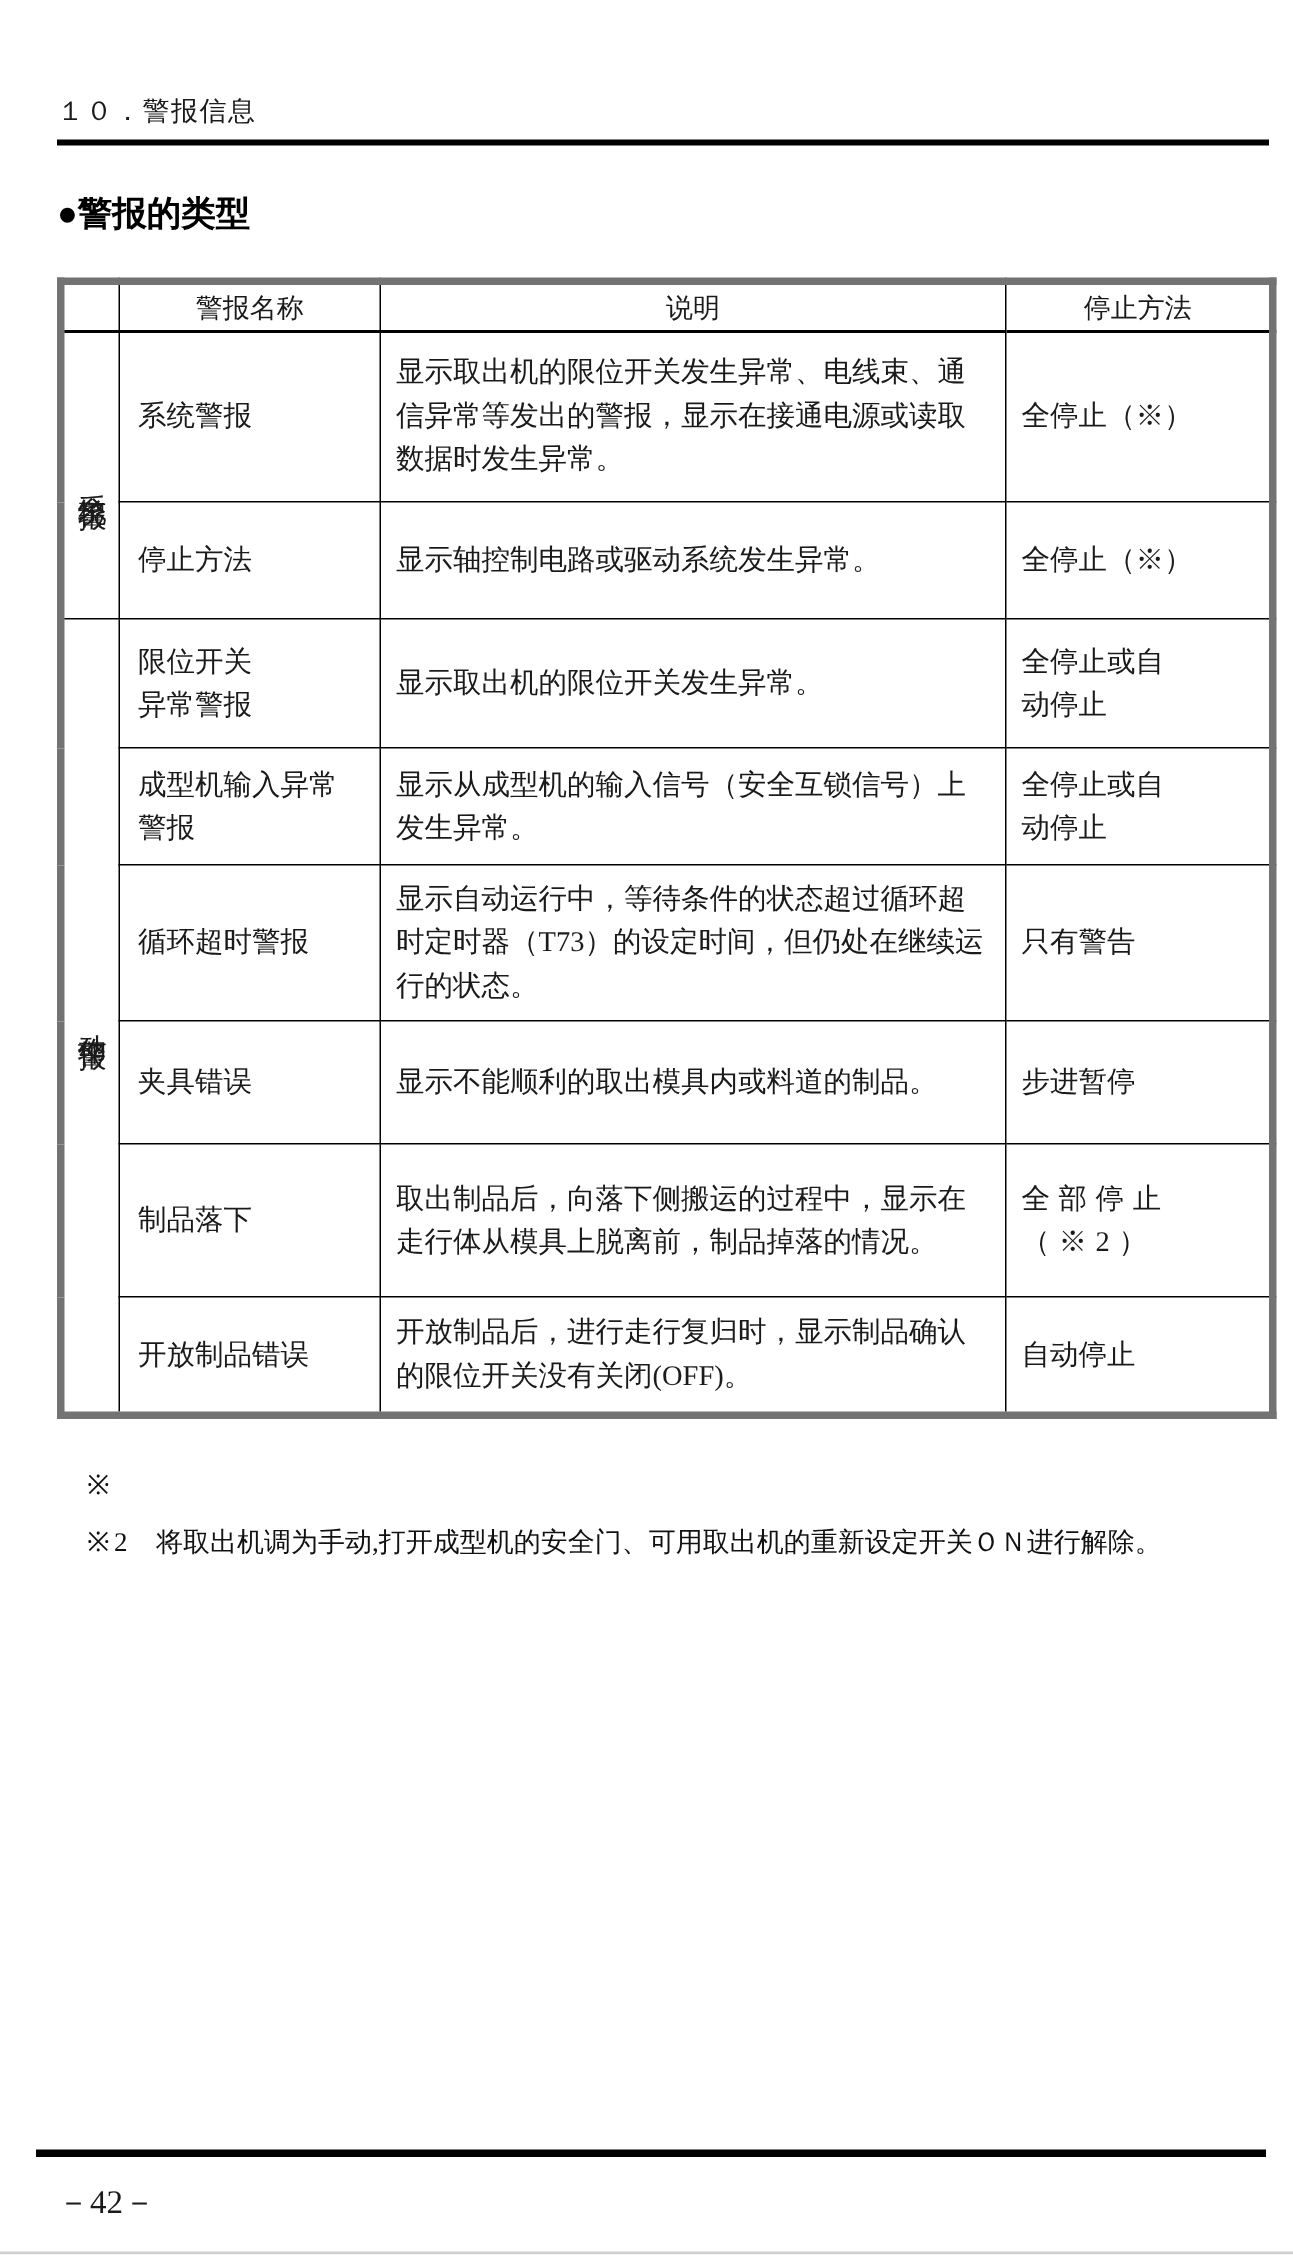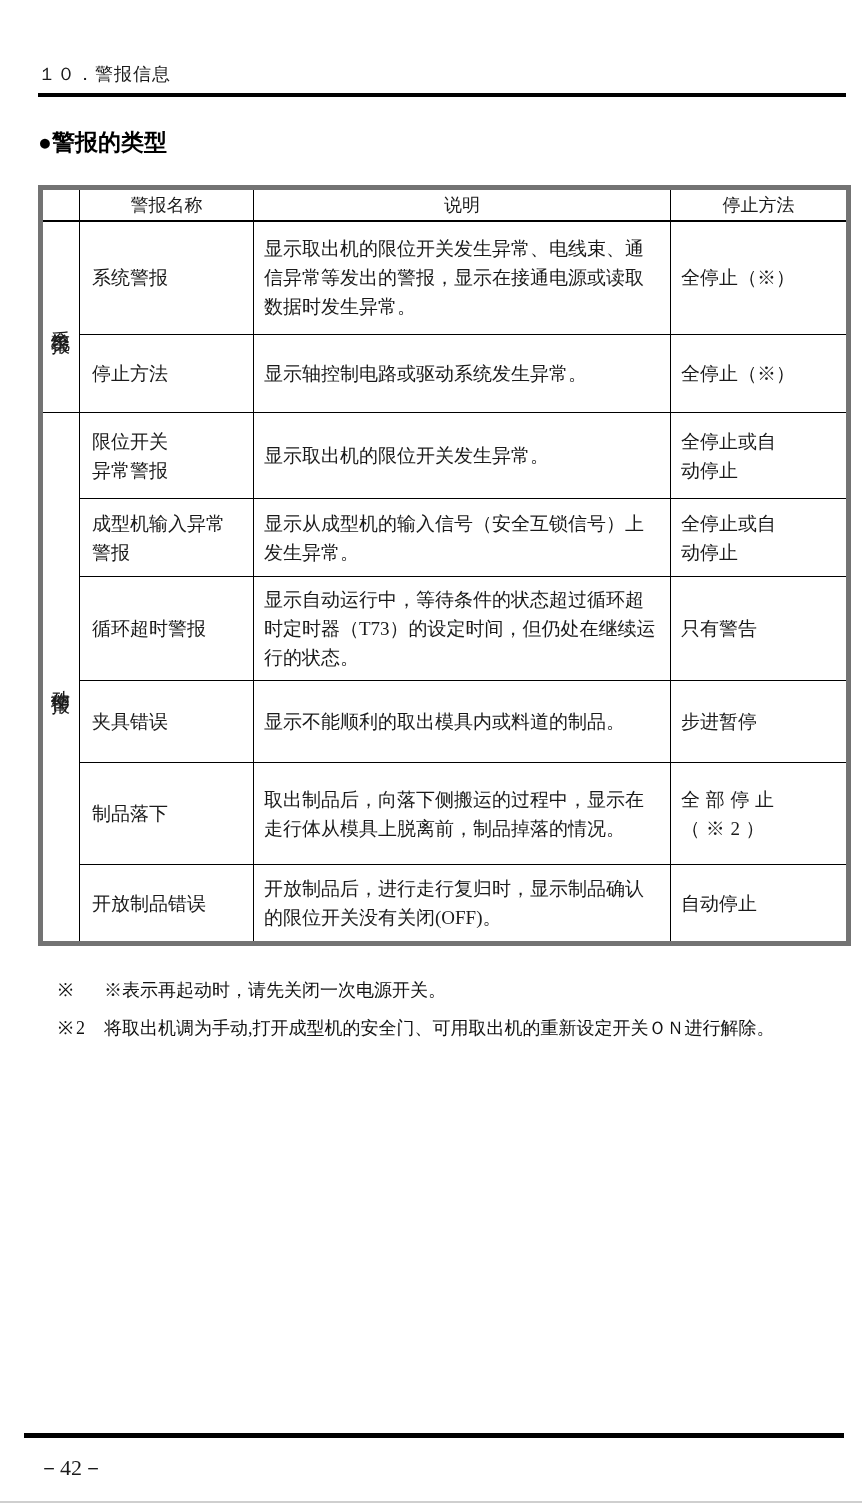--- a/index.html
+++ b/index.html
@@ -211,7 +211,6 @@
   <div class="footnotes">
     <div class="fn">
       <span class="fn-marker">※</span>
-      <span>※表示再起动时，请先关闭一次电源开关。</span>
     </div>
     <div class="fn">
       <span class="fn-marker">※2</span>

